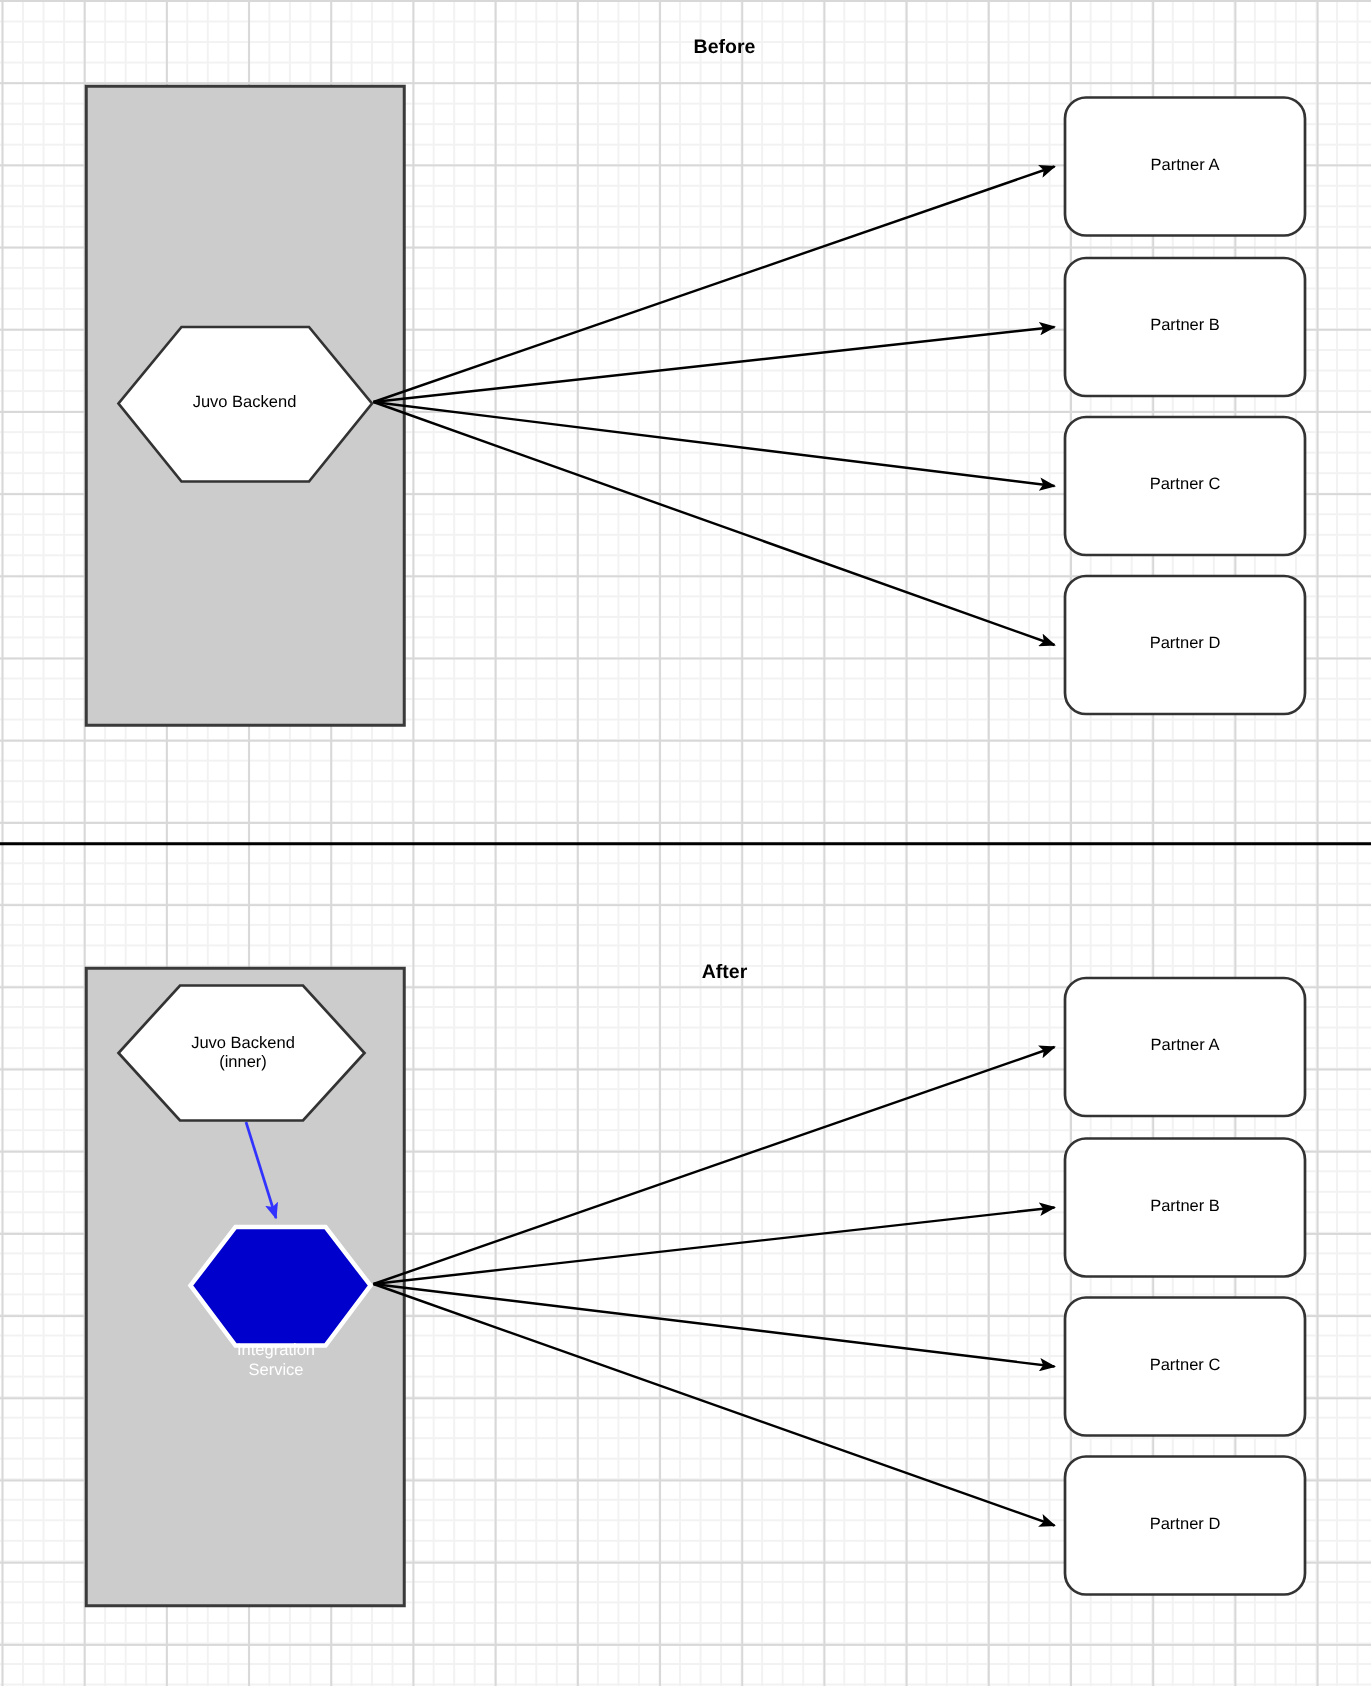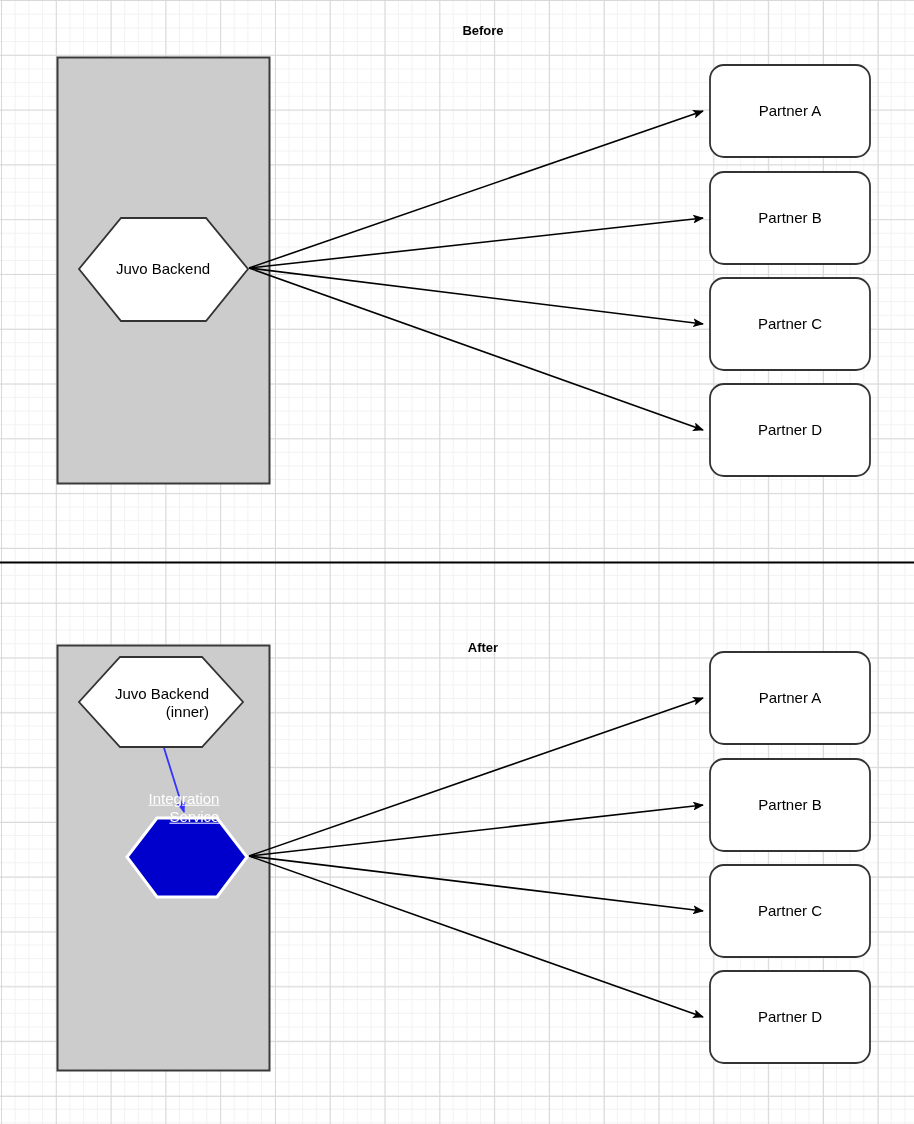--- a/index.html
+++ b/index.html
@@ -47,9 +47,9 @@
   }
   .shape-label {
     position: absolute;
-    font-size: 15px;
+    font-size: 11px;
     color: #000000;
-    text-align: right;
+    text-align: center;
     line-height: 1.22;
     white-space: pre-line;
     transform: translate(-50%, -50%);

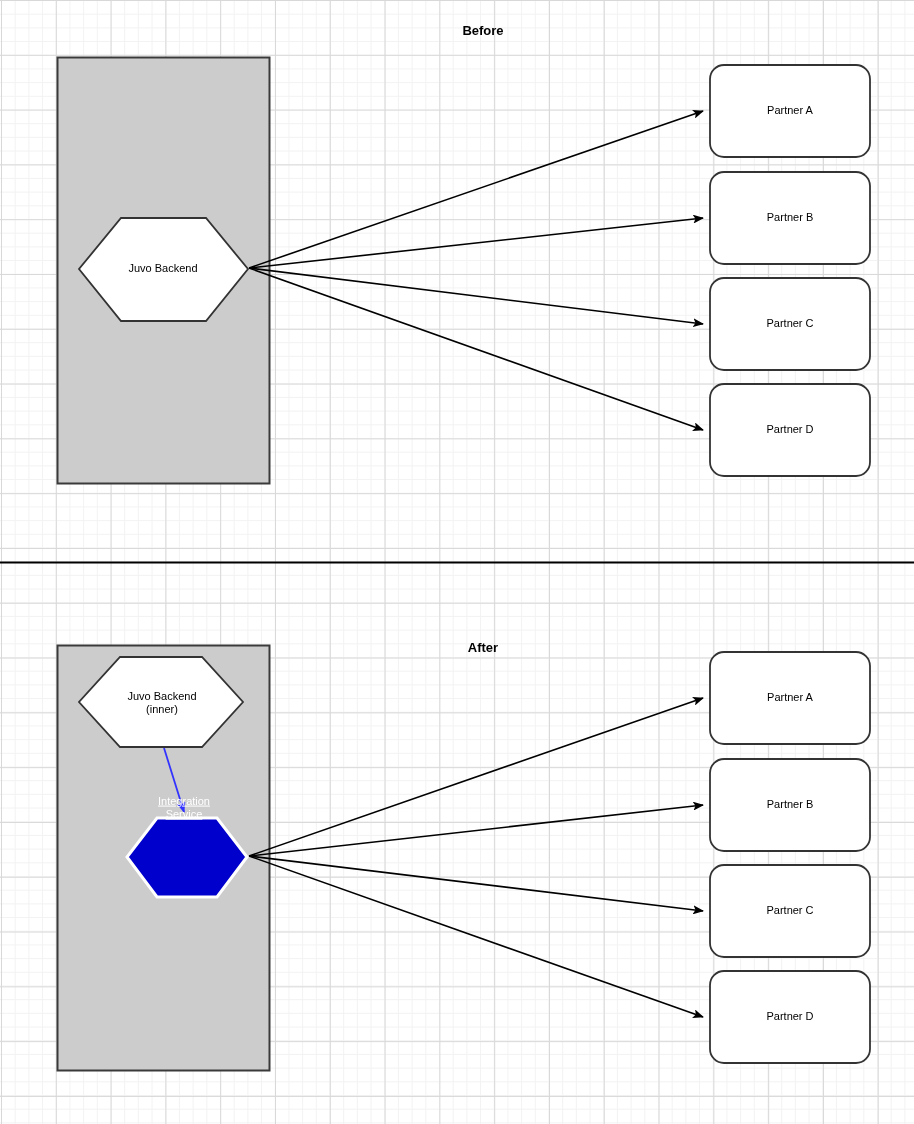--- a/index.html
+++ b/index.html
@@ -131,7 +131,7 @@
   <div class="shape-label" style="left:162px; top:703px;">Juvo Backend
 (inner)</div>
 
-  <div class="shape-label inverted" style="left:184px; top:808px;text-decoration:underline;">Integration
+  <div class="shape-label inverted" style="left:184px; top:908px;">Integration
 Service</div>
 
   <div class="shape-label" style="left:790px; top:698px;">Partner A</div>

